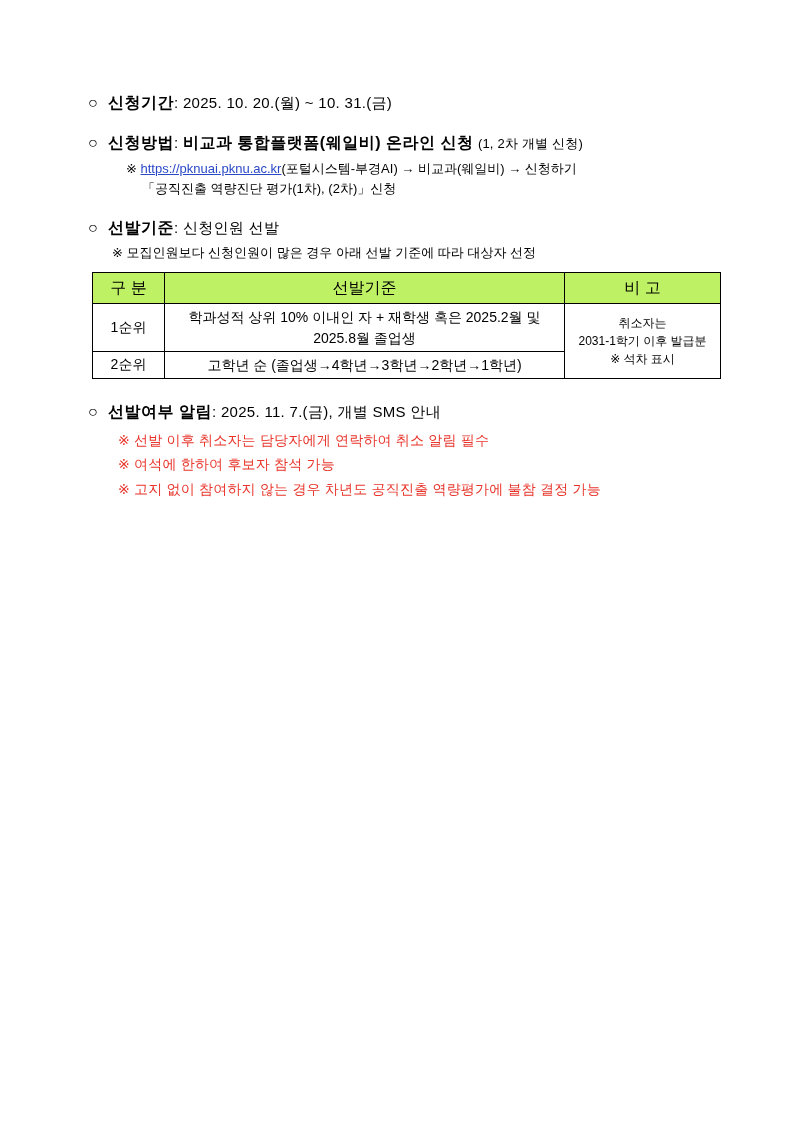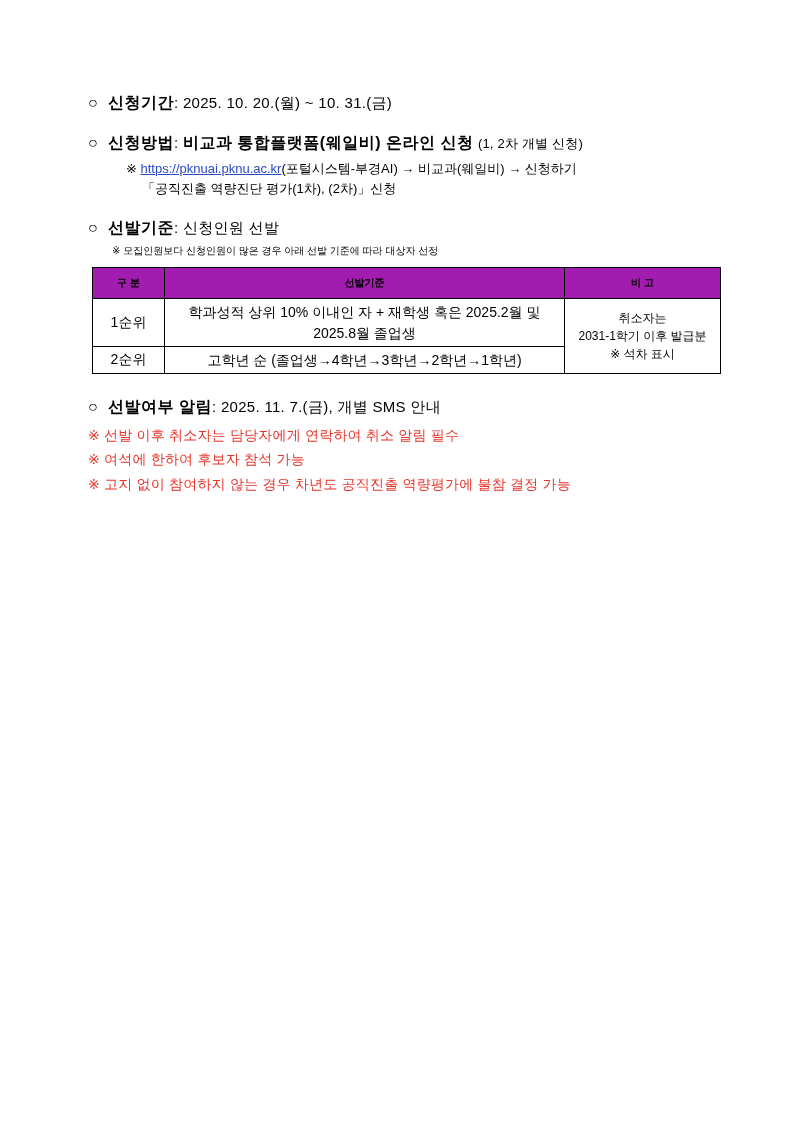--- a/index.html
+++ b/index.html
@@ -77,7 +77,7 @@
     white-space: nowrap;
   }
   .subnote-a {
-    font-size: 10px;
+    font-size: 13px;
     margin-left: 24px;
     line-height: 1.6;
     white-space: nowrap;

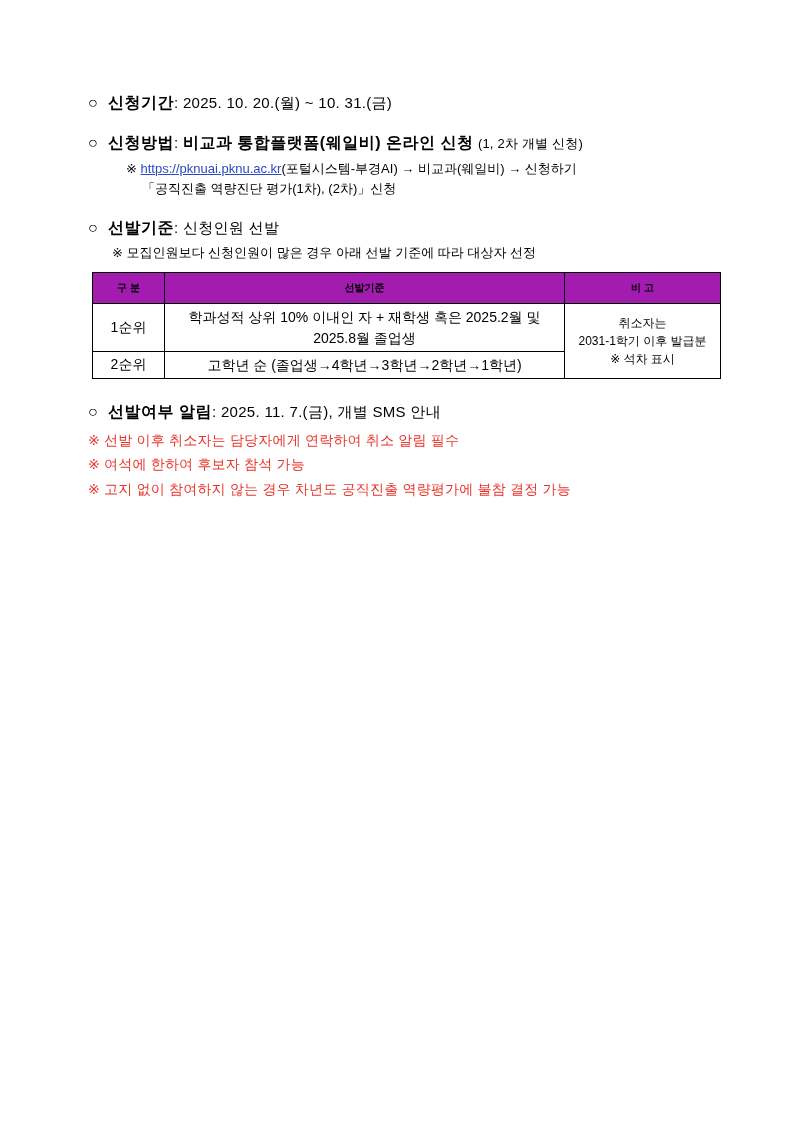--- a/index.html
+++ b/index.html
@@ -102,9 +102,9 @@
     vertical-align: middle;
   }
   table.sel thead th {
-    background: #a21caf;
-    font-size: 10px;
-    font-weight: bold;
+    background: #bef264;
+    font-size: 16px;
+    font-weight: normal;
     text-align: center;
     height: 24px;
   }

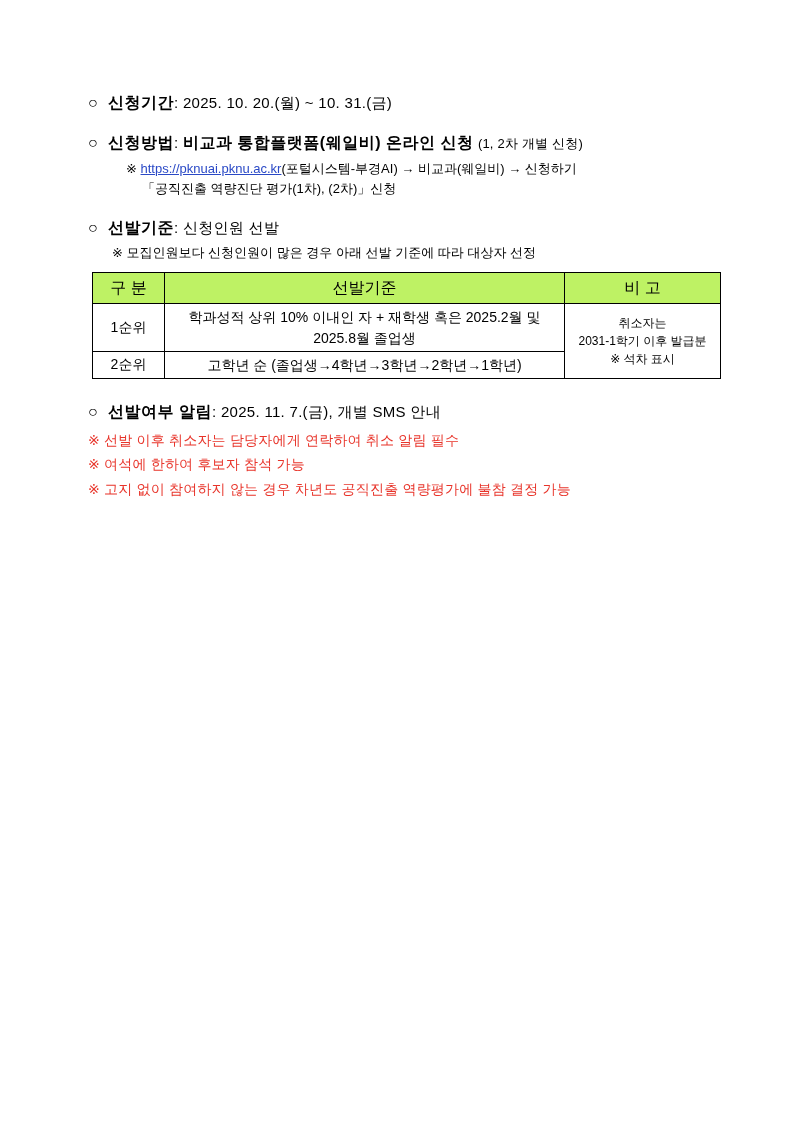--- a/index.html
+++ b/index.html
@@ -132,6 +132,7 @@
   .red-note {
     color: #e8342a;
     font-size: 14px;
+    margin-left: 30px;
     line-height: 1.75;
     letter-spacing: 0.2px;
     white-space: nowrap;

